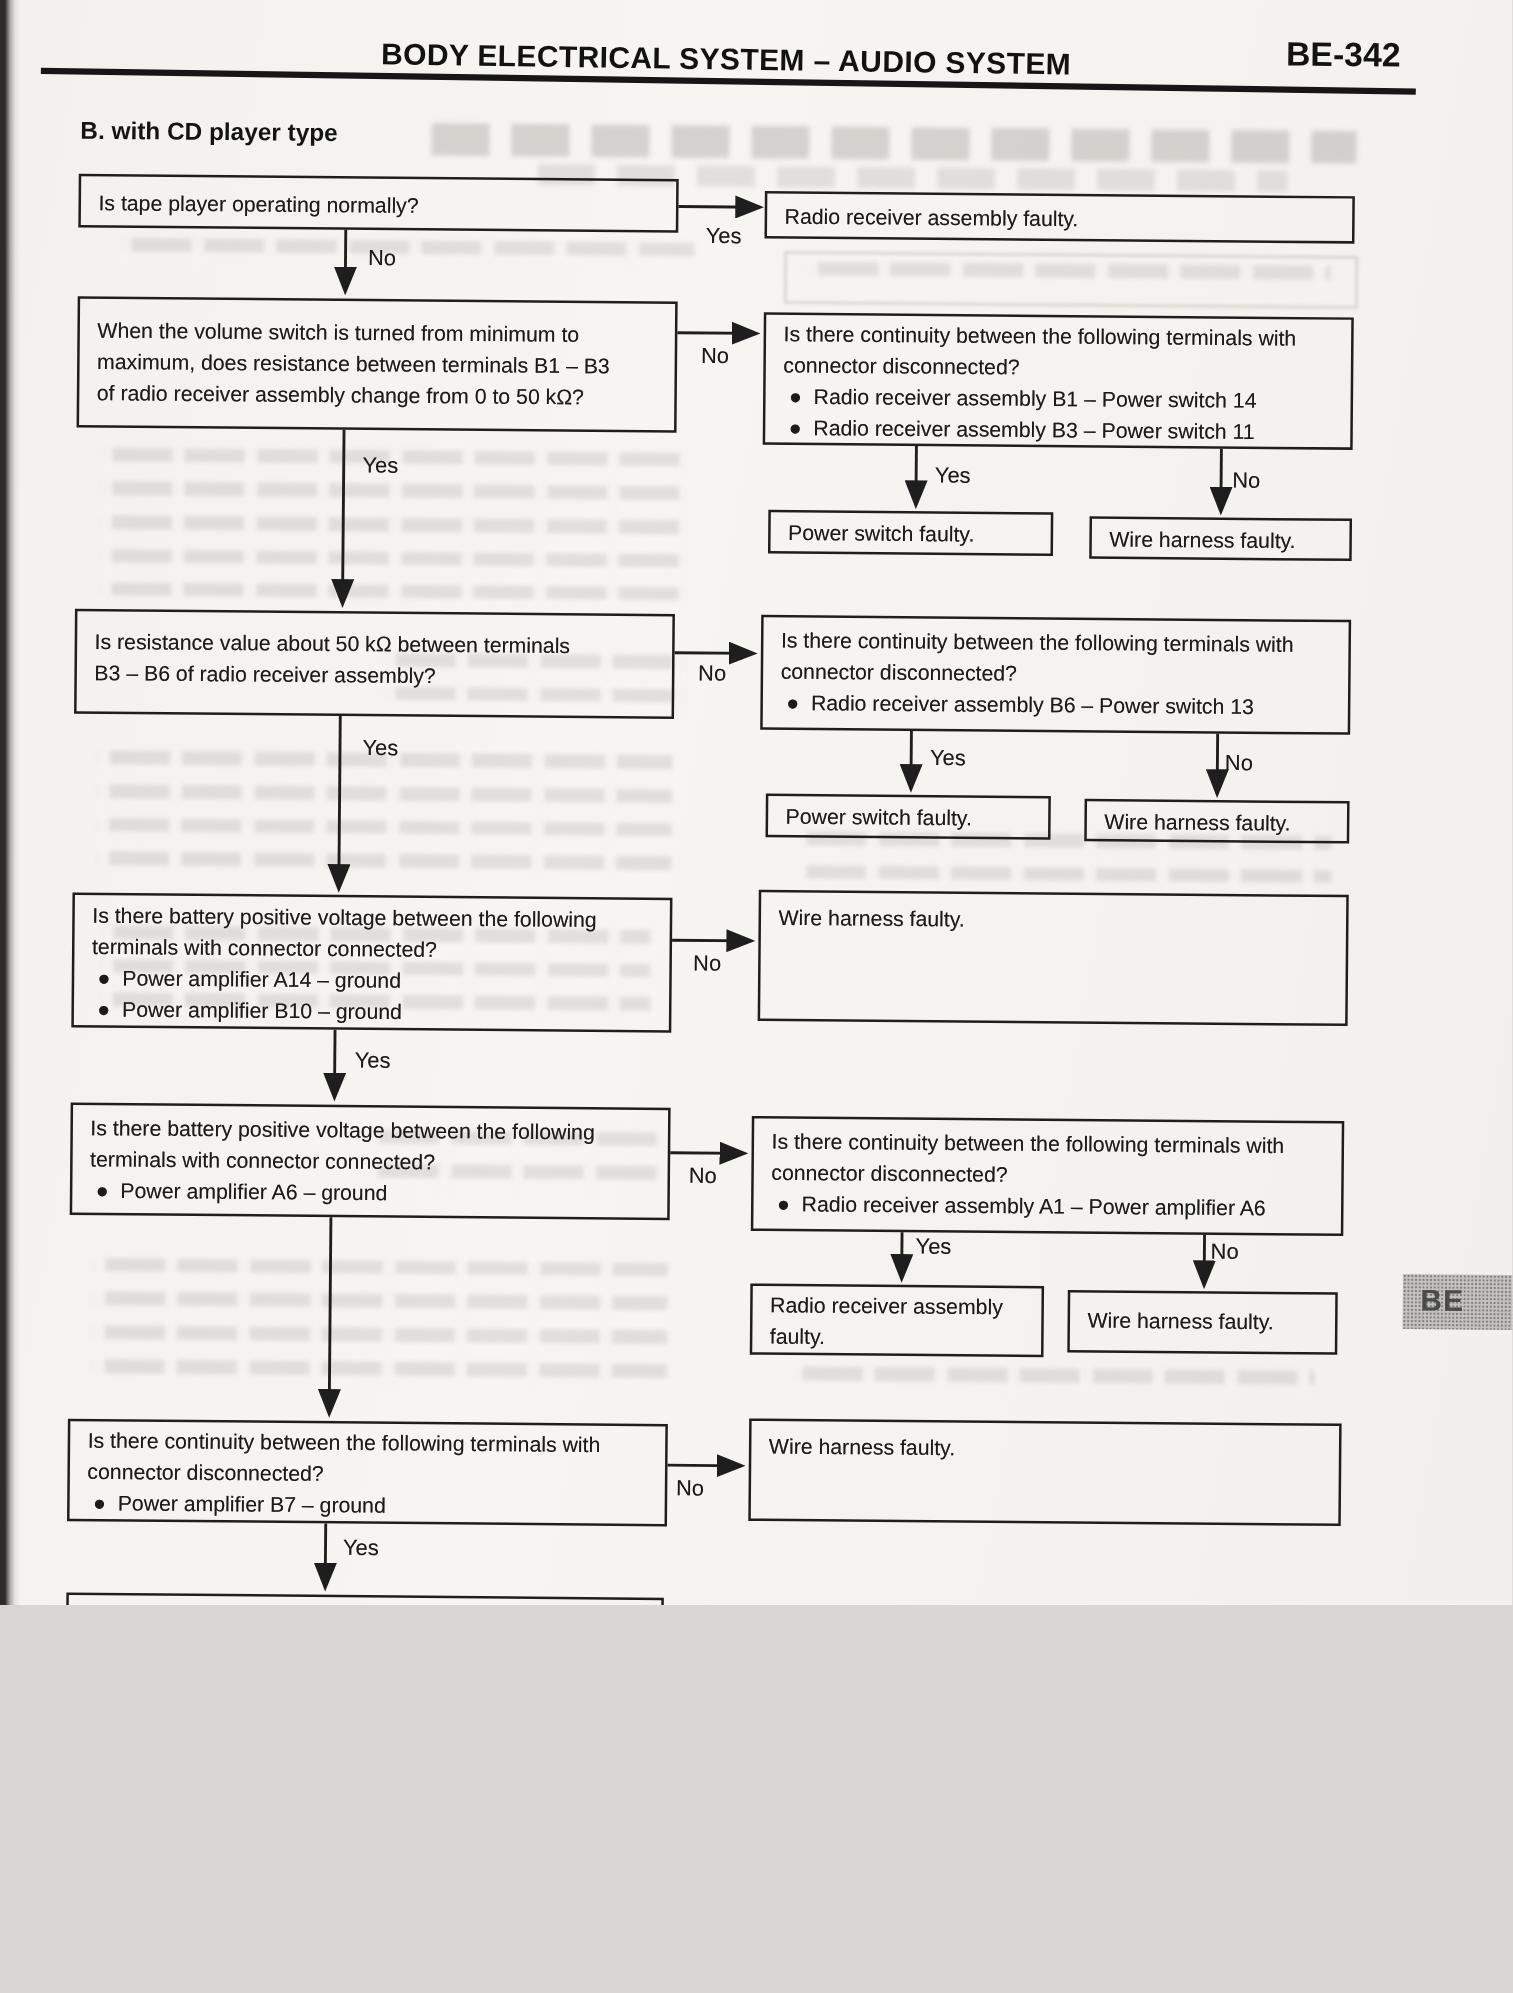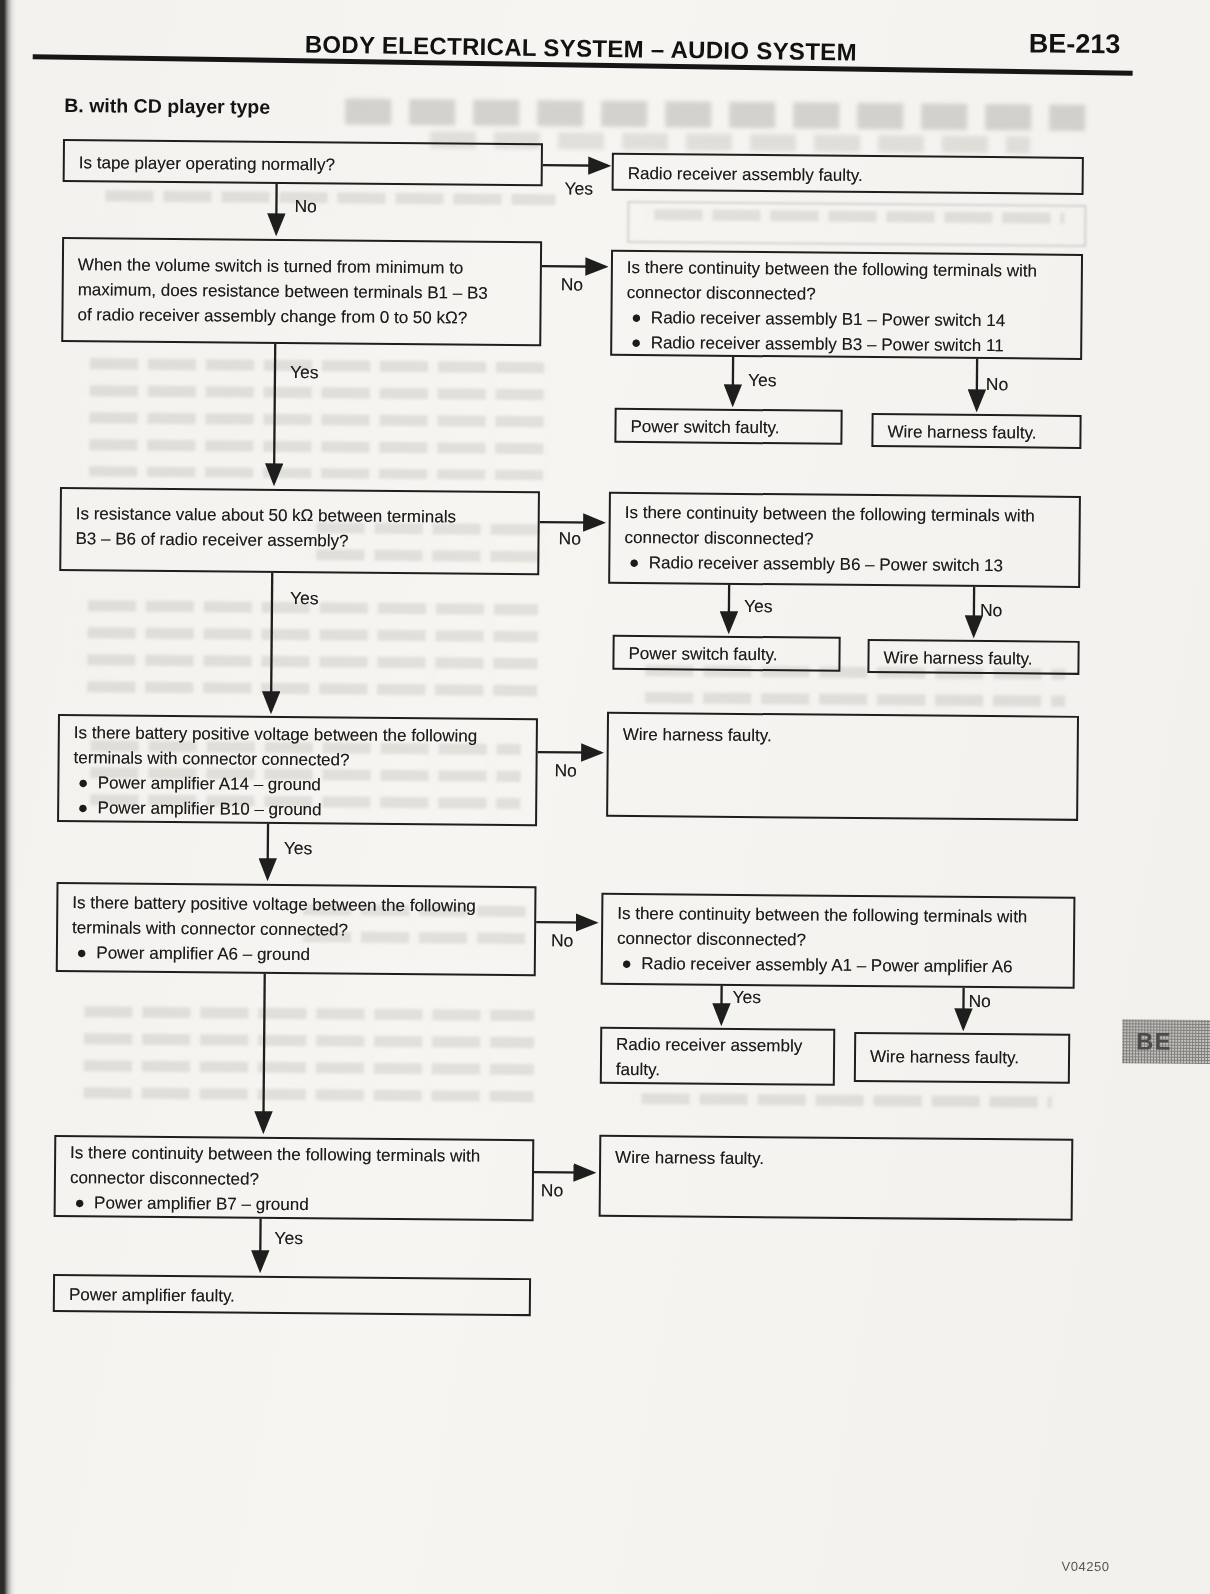--- a/index.html
+++ b/index.html
@@ -5,7 +5,7 @@
   html,body { margin:0; padding:0; }
   body { background:#d8d7d4; }
   .page {
-    position:relative; width:1210px; height:1594px; overflow:hidden;
+    position:relative; width:1210px; height:1284px; overflow:hidden;
     background: linear-gradient(100deg,#f2f1ed,#f6f5f1 40%,#f1f0ec);
     font-family:"Liberation Sans", sans-serif;
     color:#1c1c1c;

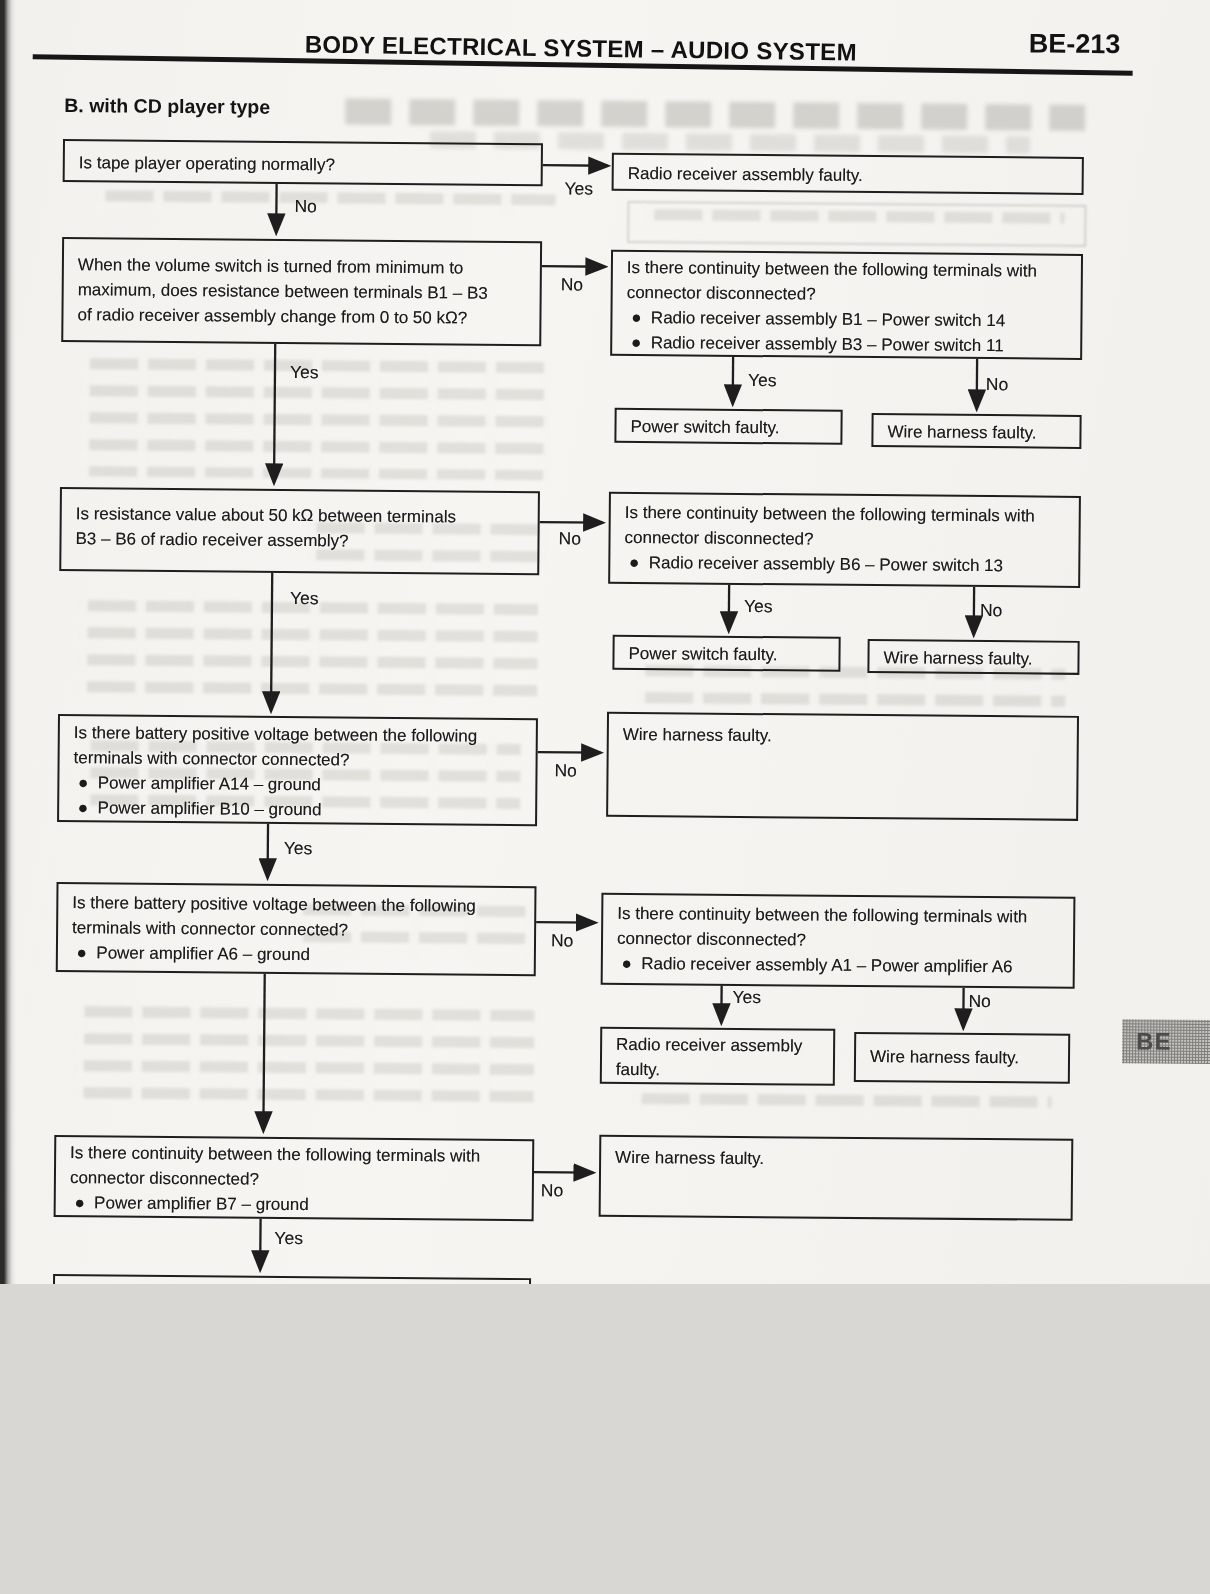--- a/index.html
+++ b/index.html
@@ -83,7 +83,7 @@
     <div class="ghost-lines" style="left:640px;top:1088px;width:420px;height:22px"></div>
 
     <div class="hdr-title">BODY ELECTRICAL SYSTEM – AUDIO SYSTEM</div>
-    <div class="hdr-page">BE-213</div>
+    <div class="hdr-page">BE-342</div>
     <div class="section-title">B.  with CD player type</div>
 
     <svg class="wires" width="1210" height="1594" viewBox="0 0 1210 1594">

